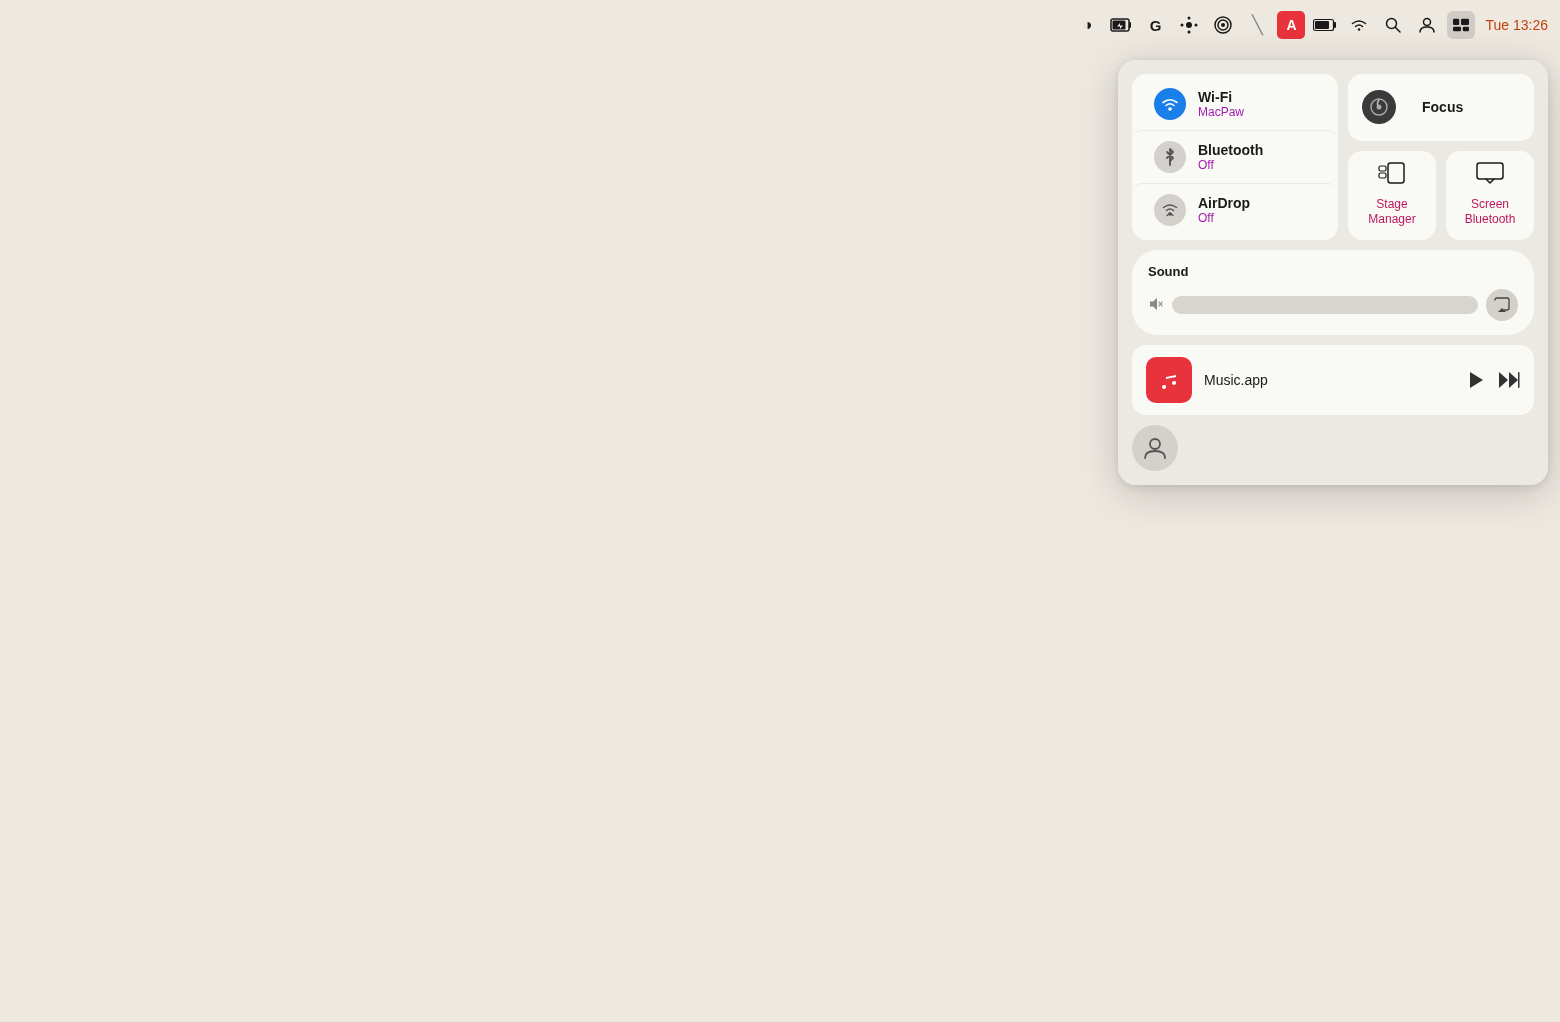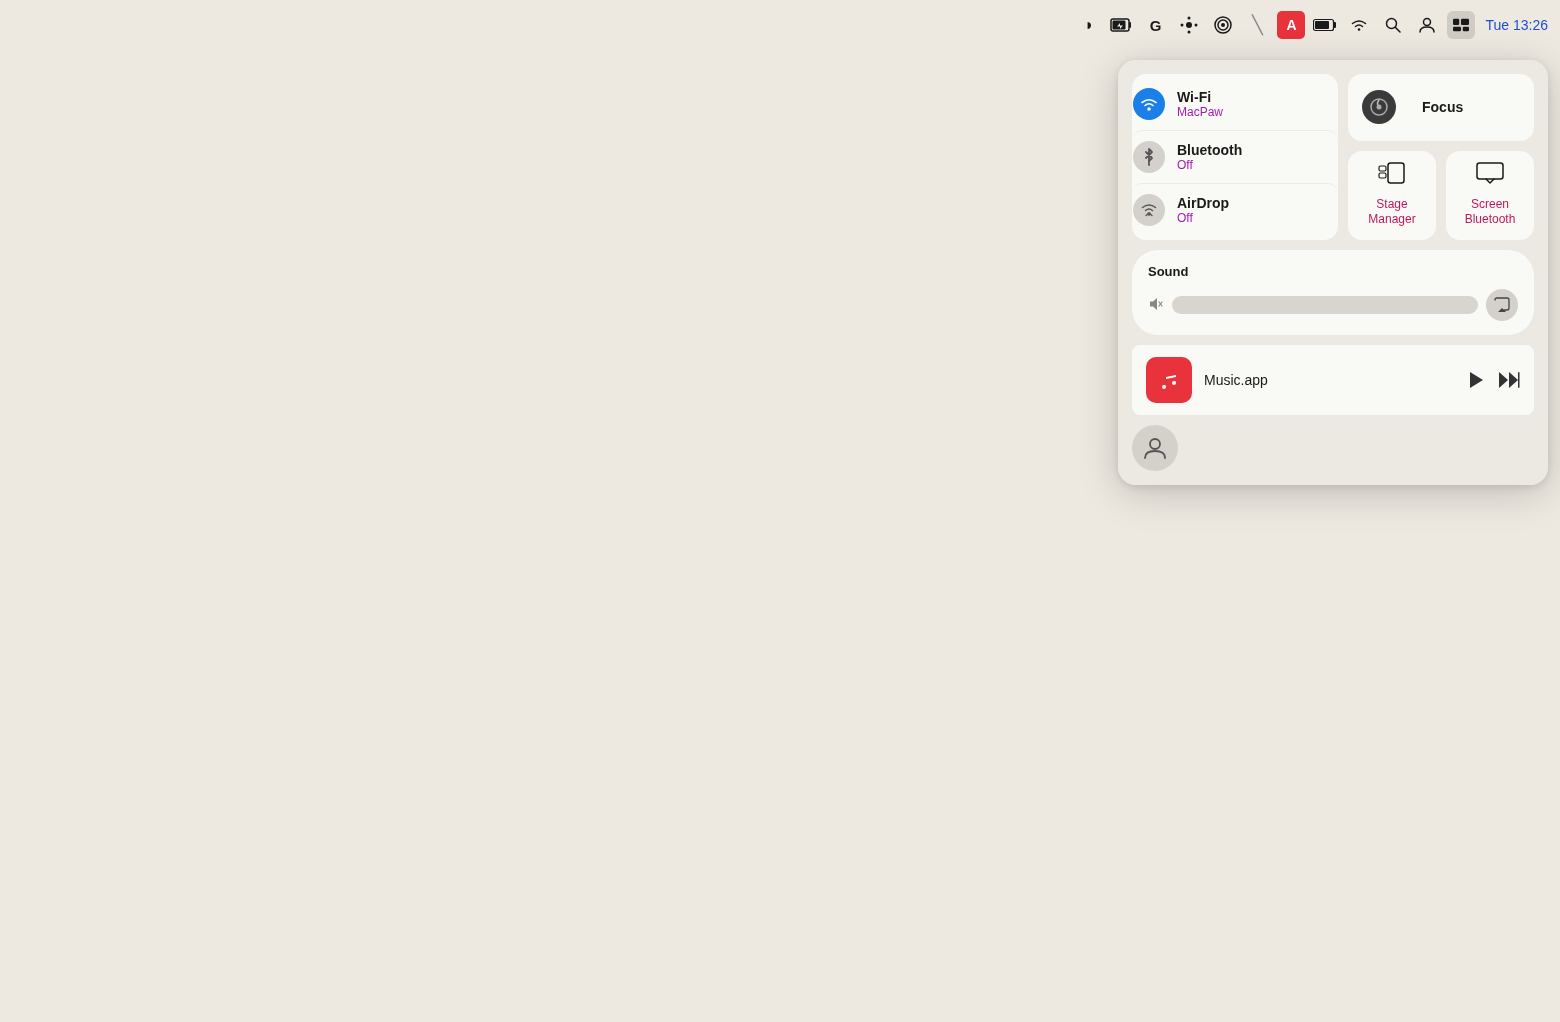--- a/index.html
+++ b/index.html
@@ -42,7 +42,7 @@
     .menubar-time {
       font-size: 14px;
       font-weight: 500;
-      color: #1d4ed8;
+      color: #c2410c;
       margin-left: 4px;
       white-space: nowrap;
     }

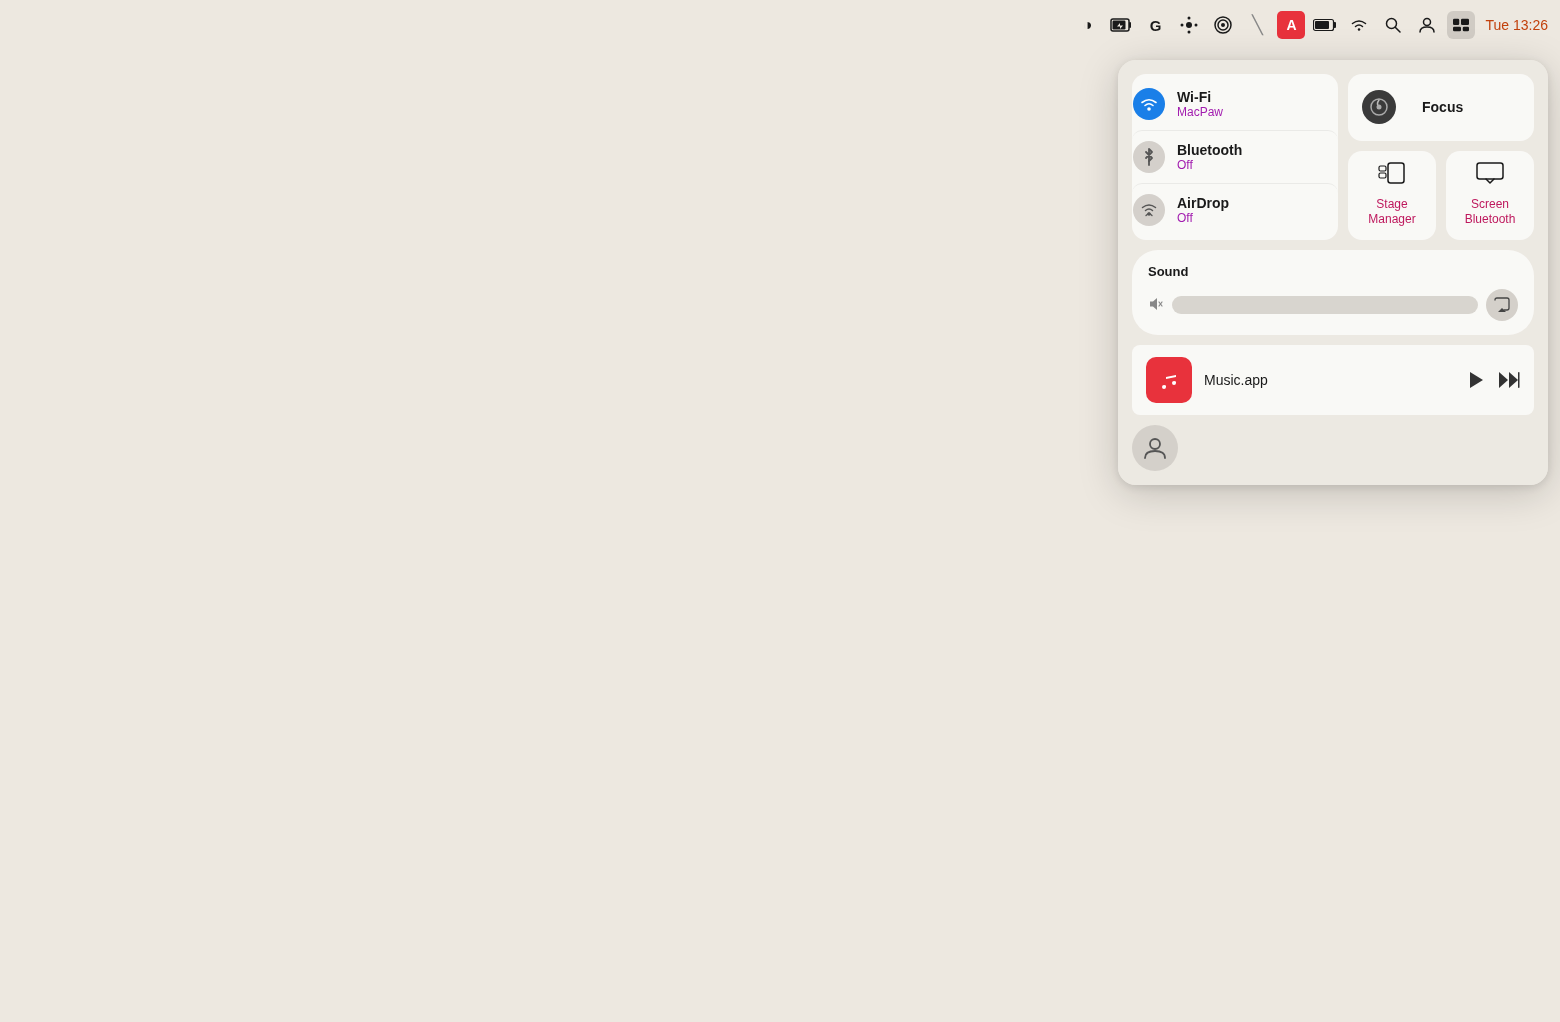--- a/index.html
+++ b/index.html
@@ -90,7 +90,7 @@
       display: flex;
       align-items: center;
       gap: 12px;
-      padding: 10px 1px;
+      padding: 10px 22px;
       cursor: pointer;
       border-radius: 10px;
     }

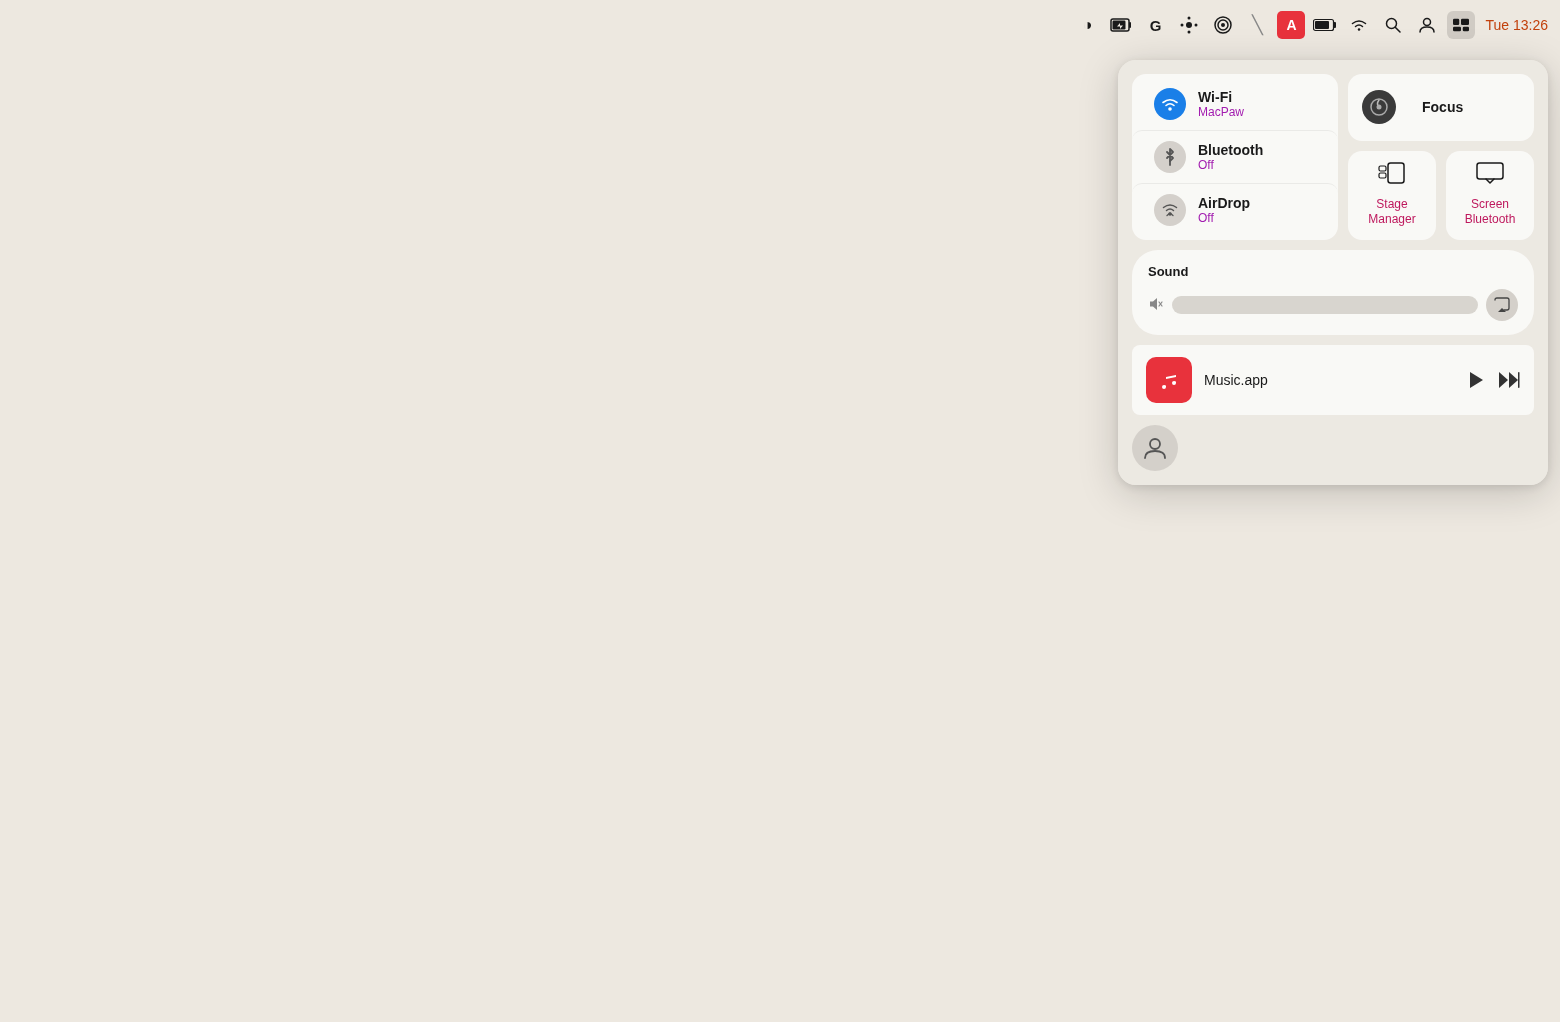--- a/index.html
+++ b/index.html
@@ -292,7 +292,7 @@
     
     .music-section {
       background: rgba(255,255,255,0.7);
-      border-radius: 8px;
+      border-radius: 14px;
       padding: 12px 14px;
       display: flex;
       align-items: center;

